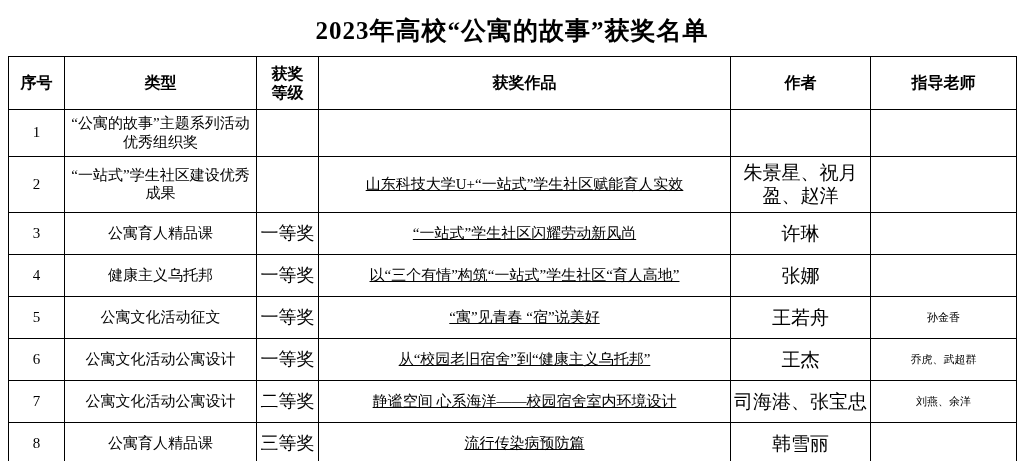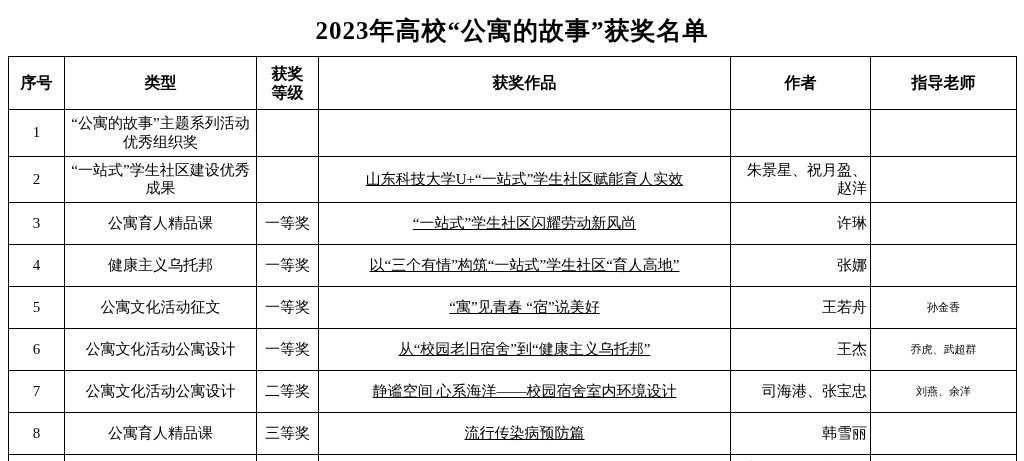--- a/index.html
+++ b/index.html
@@ -61,7 +61,7 @@
   table.award-table tbody td.cell-type { font-size: 15px; font-family: Liberation Serif, serif; }
   table.award-table tbody td.cell-level { font-size: 15px; }
   table.award-table tbody td.cell-work { font-size: 15px; text-decoration: underline; }
-  table.award-table tbody td.cell-author { font-size: 15px; text-align: right; }
+  table.award-table tbody td.cell-author { font-size: 19px; }
   table.award-table tbody td.cell-mentor { font-size: 11px; }
   .two-line { line-height: 1.35; }
   .header-stack { line-height: 1.2; }

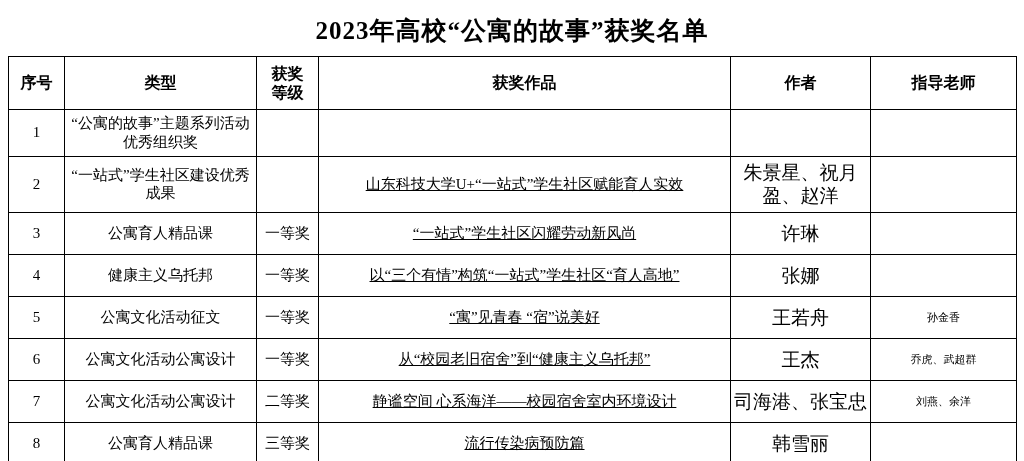--- a/index.html
+++ b/index.html
@@ -59,7 +59,7 @@
   table.award-table tbody tr { height: 42px; }
   table.award-table tbody td.cell-seq { font-size: 15px; }
   table.award-table tbody td.cell-type { font-size: 15px; font-family: Liberation Serif, serif; }
-  table.award-table tbody td.cell-level { font-size: 15px; }
+  table.award-table tbody td.cell-level { font-size: 18px; }
   table.award-table tbody td.cell-work { font-size: 15px; text-decoration: underline; }
   table.award-table tbody td.cell-author { font-size: 19px; }
   table.award-table tbody td.cell-mentor { font-size: 11px; }

